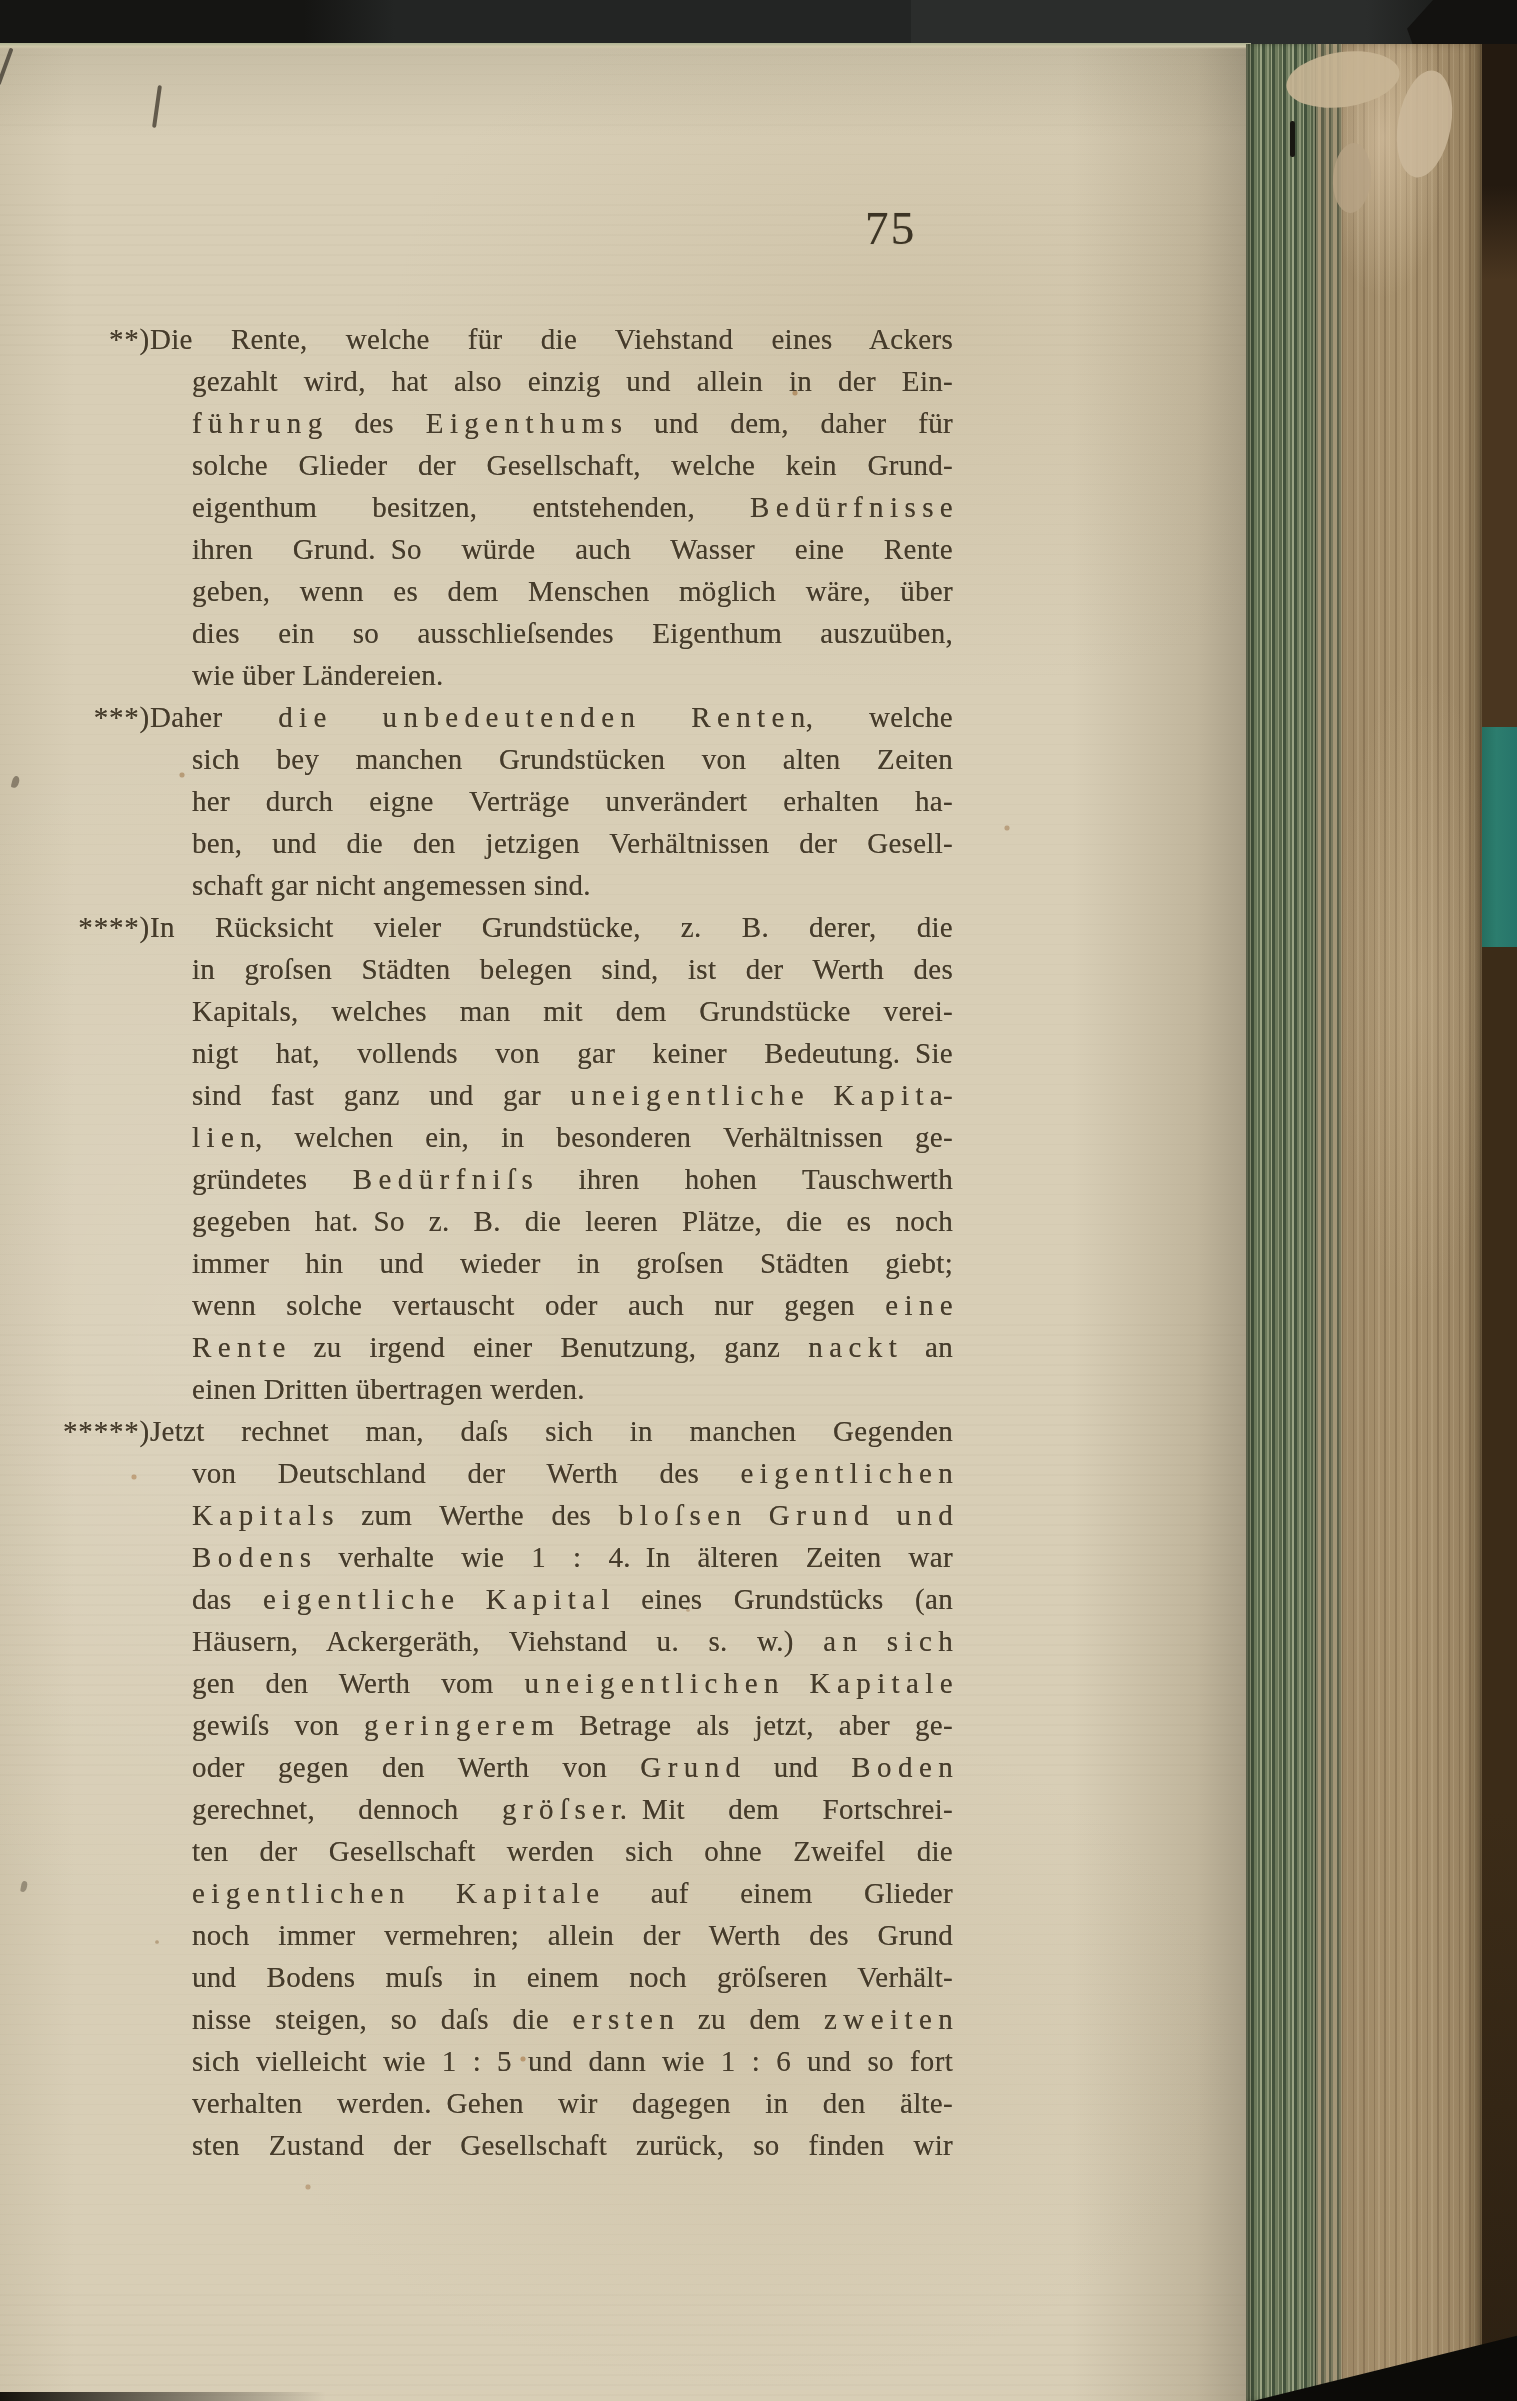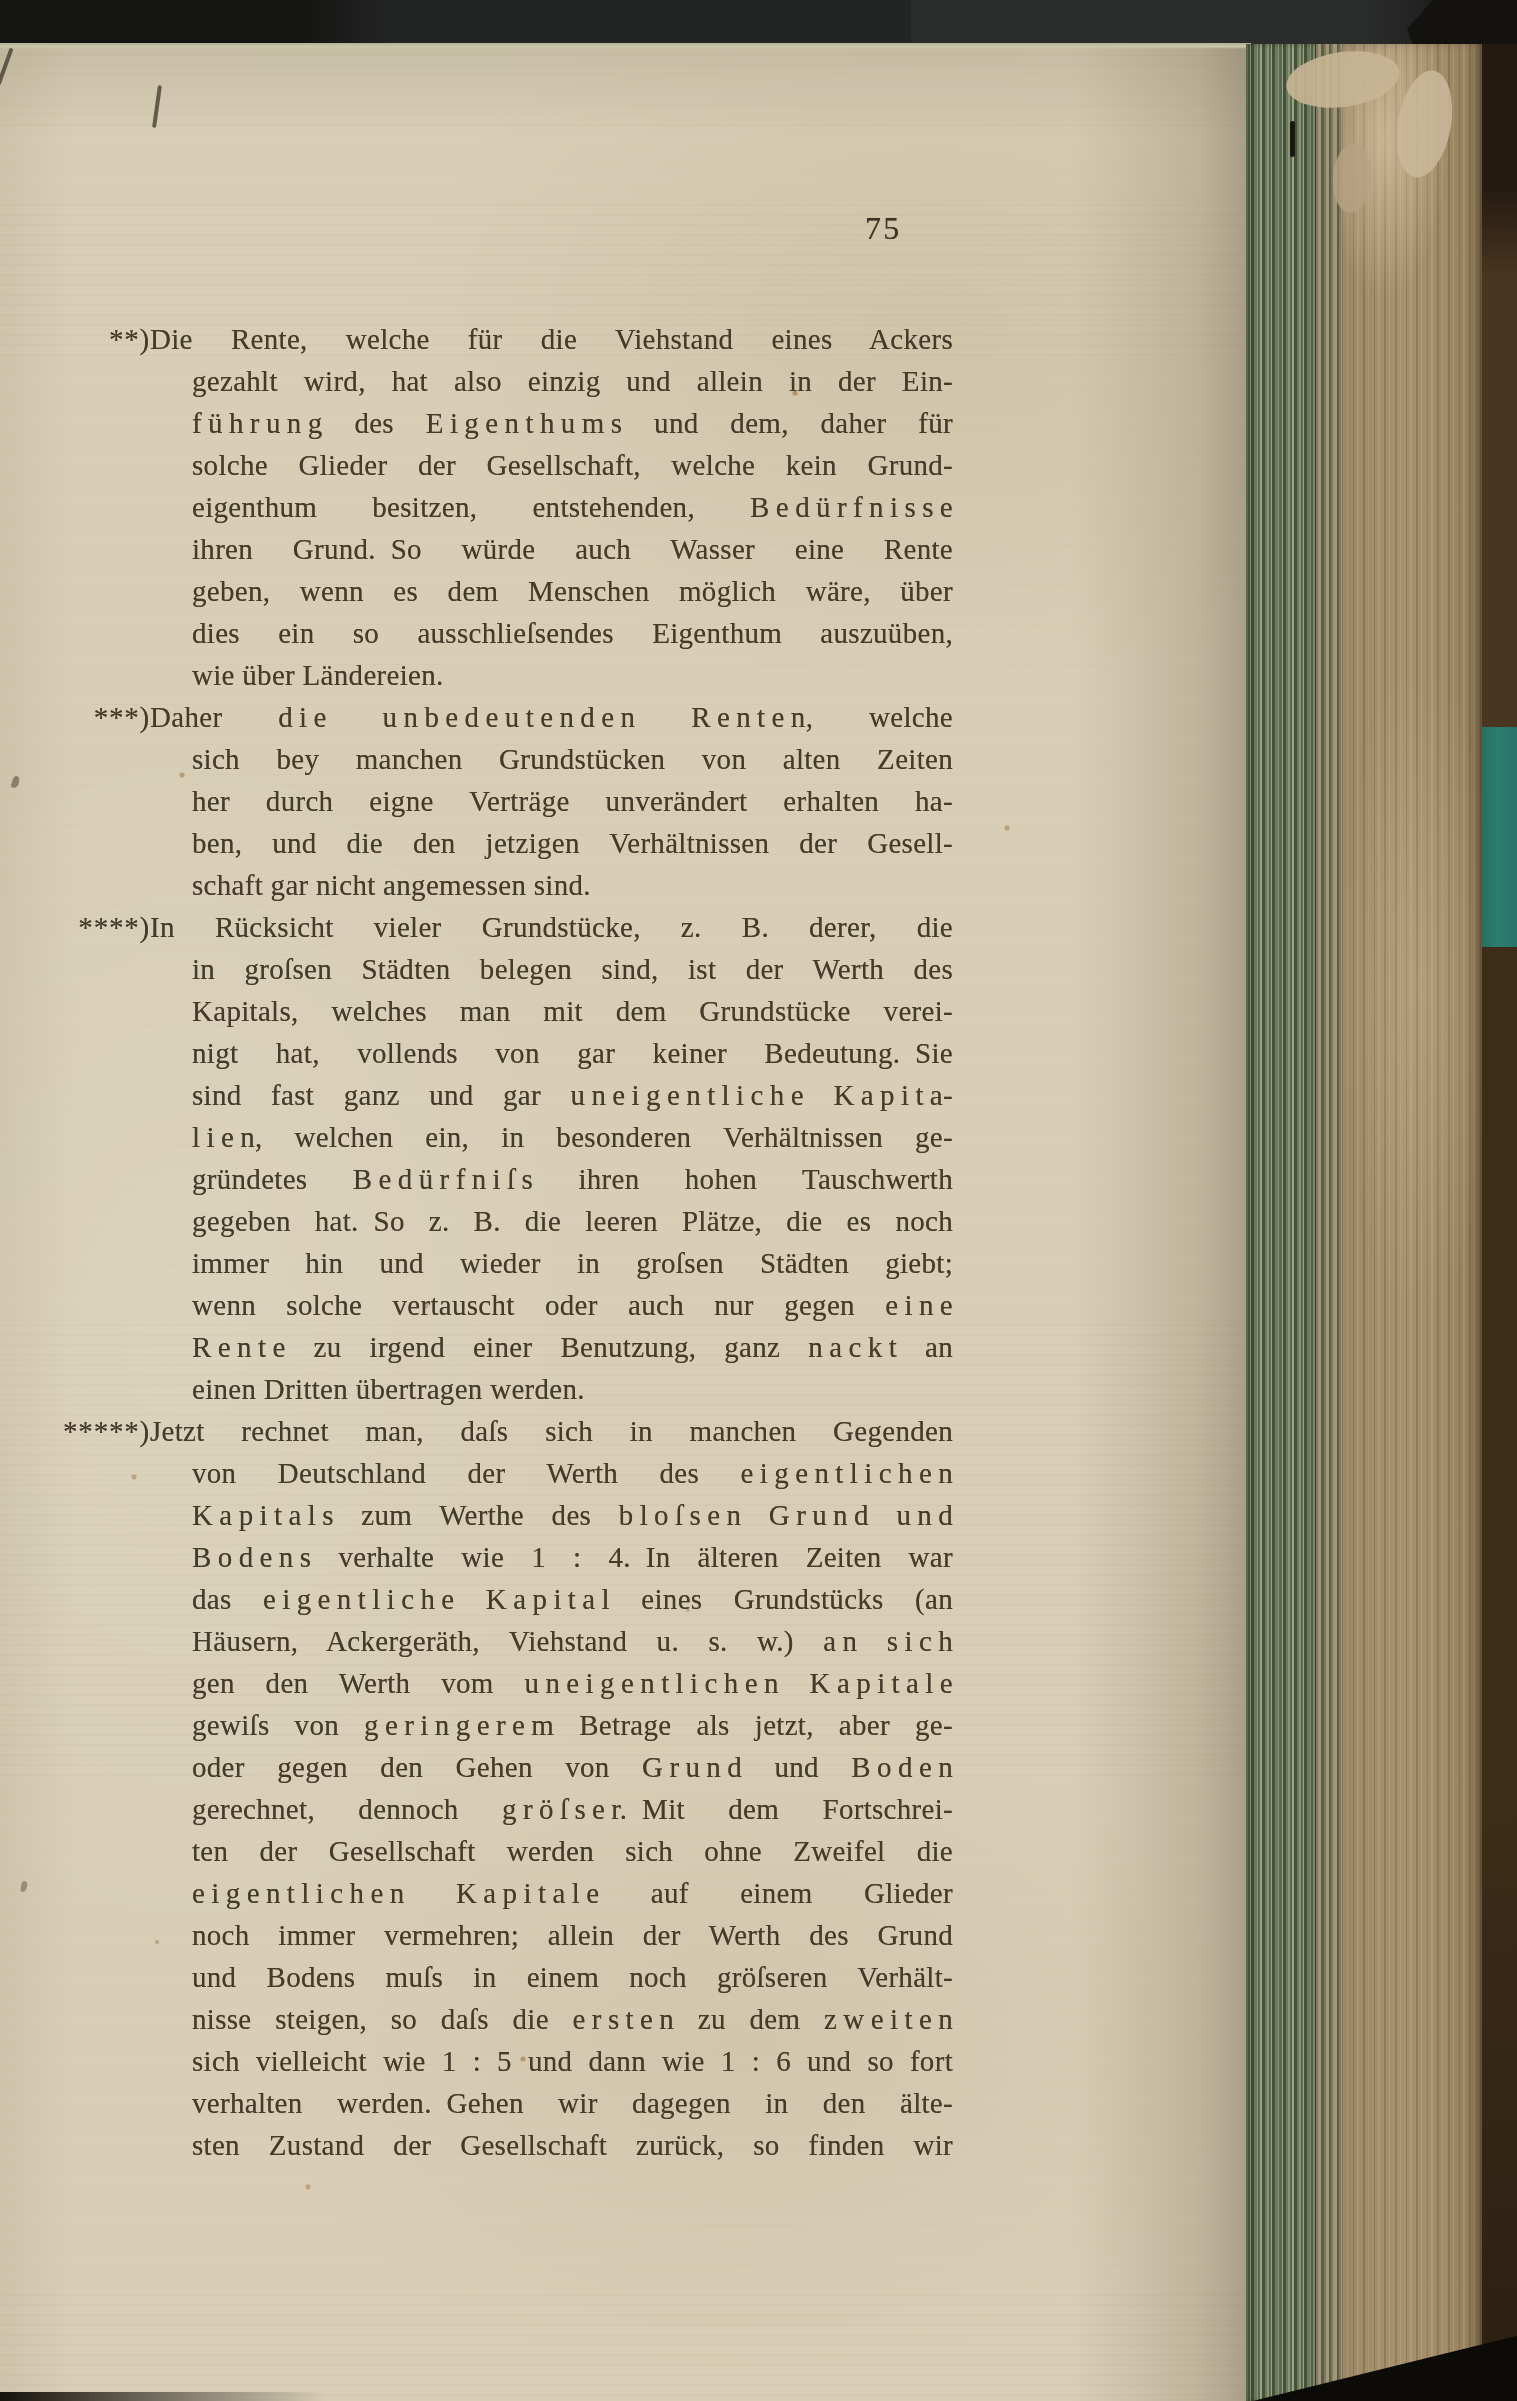--- a/index.html
+++ b/index.html
@@ -67,7 +67,7 @@
       133px 1476px 0 1.5px rgba(160,105,50,.45),687px 1609px 0 0.8px rgba(140,95,50,.35),
       307px 2186px 0 1.5px rgba(150,100,50,.4);}
   
-  .page-number{position:absolute;left:865px;top:202px;font-size:32px;line-height:53px;
+  .page-number{position:absolute;left:865px;top:202px;font-size:47px;line-height:53px;
     color:var(--page-number-ink);letter-spacing:2.3px;text-shadow:0 0 0.8px rgba(55,45,25,.5);}
   .text-column{position:absolute;left:0;top:318px;width:1246px;font-size:29px;line-height:42px;
     color:var(--ink);letter-spacing:0.3px;text-shadow:0 0 0.5px rgba(55,45,25,.6);}

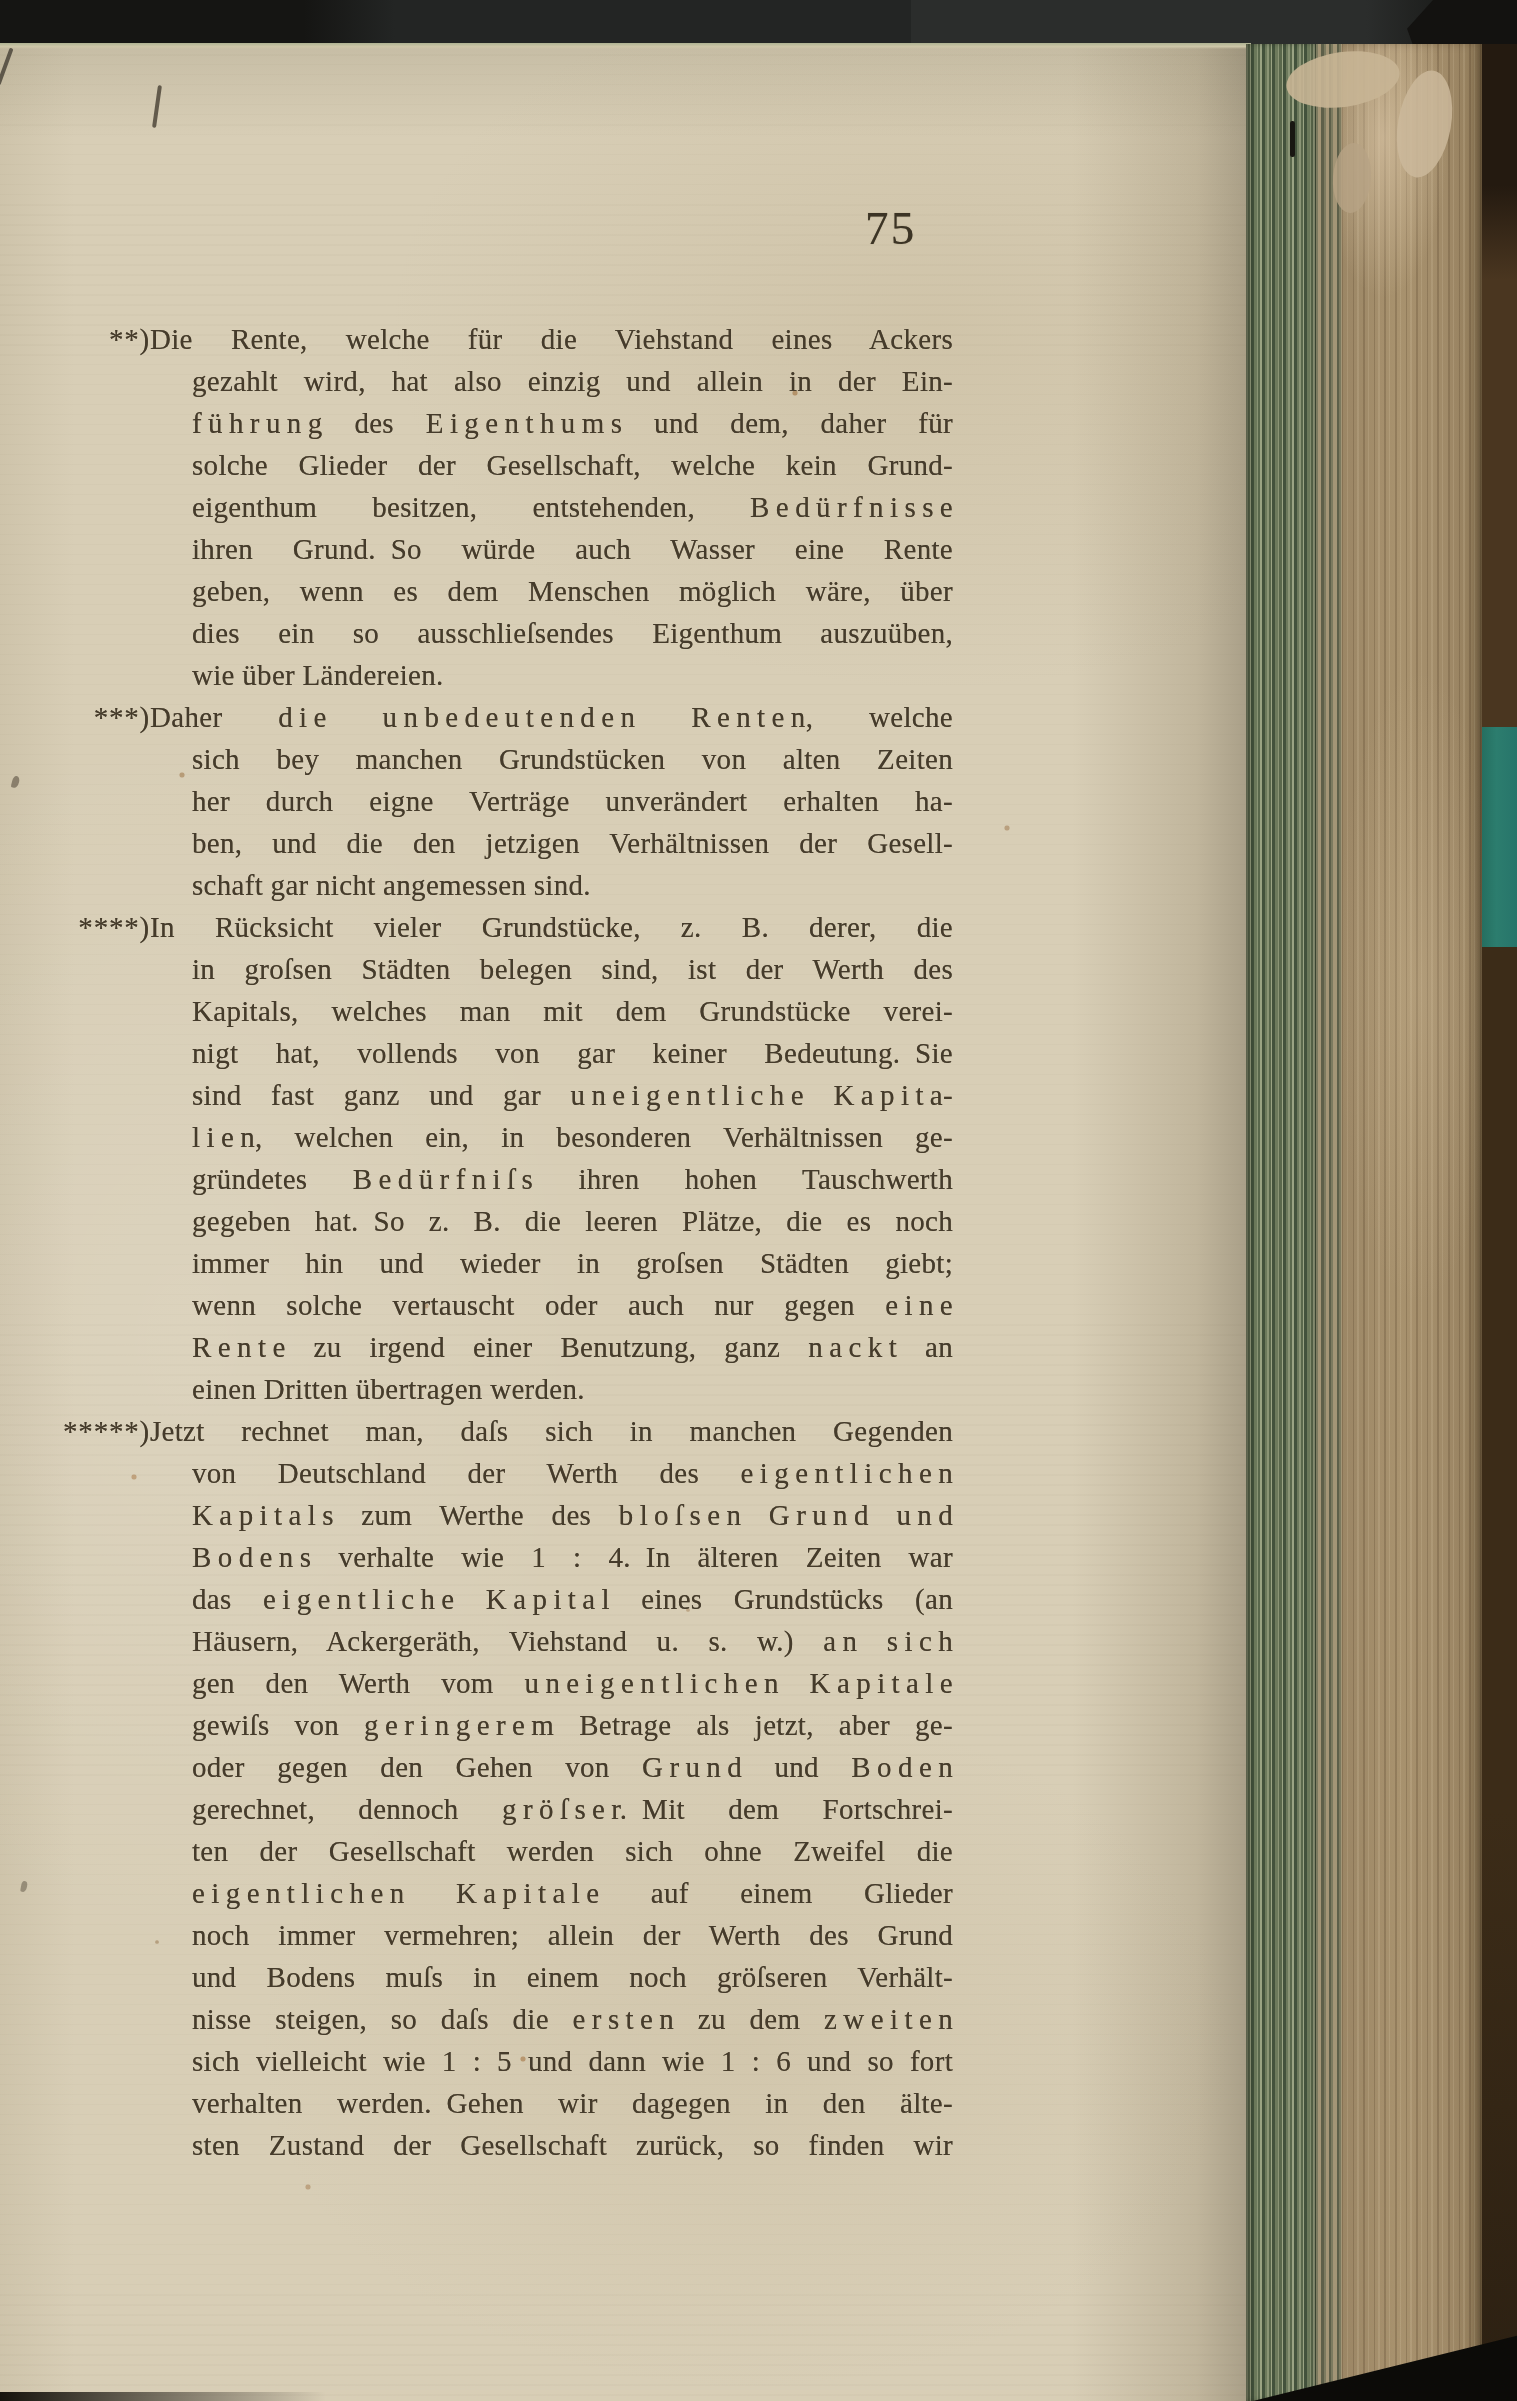--- a/index.html
+++ b/index.html
@@ -161,7 +161,7 @@
           <div class="fn-line">Häusern, Ackergeräth, Viehstand u. s. w.) a n s i c h</div>
           <div class="fn-line">gen den Werth vom u n e i g e n t l i c h e n K a p i t a l e</div>
           <div class="fn-line">gewiſs von g e r i n g e r e m Betrage als jetzt, aber ge-</div>
-          <div class="fn-line">oder gegen den Gehen von G r u n d und B o d e n</div>
+          <div class="fn-line">oder gegen den Werth von G r u n d und B o d e n</div>
           <div class="fn-line">gerechnet, dennoch g r ö ſ s e r. Mit dem Fortschrei-</div>
           <div class="fn-line">ten der Gesellschaft werden sich ohne Zweifel die</div>
           <div class="fn-line">e i g e n t l i c h e n K a p i t a l e auf einem Glieder</div>

